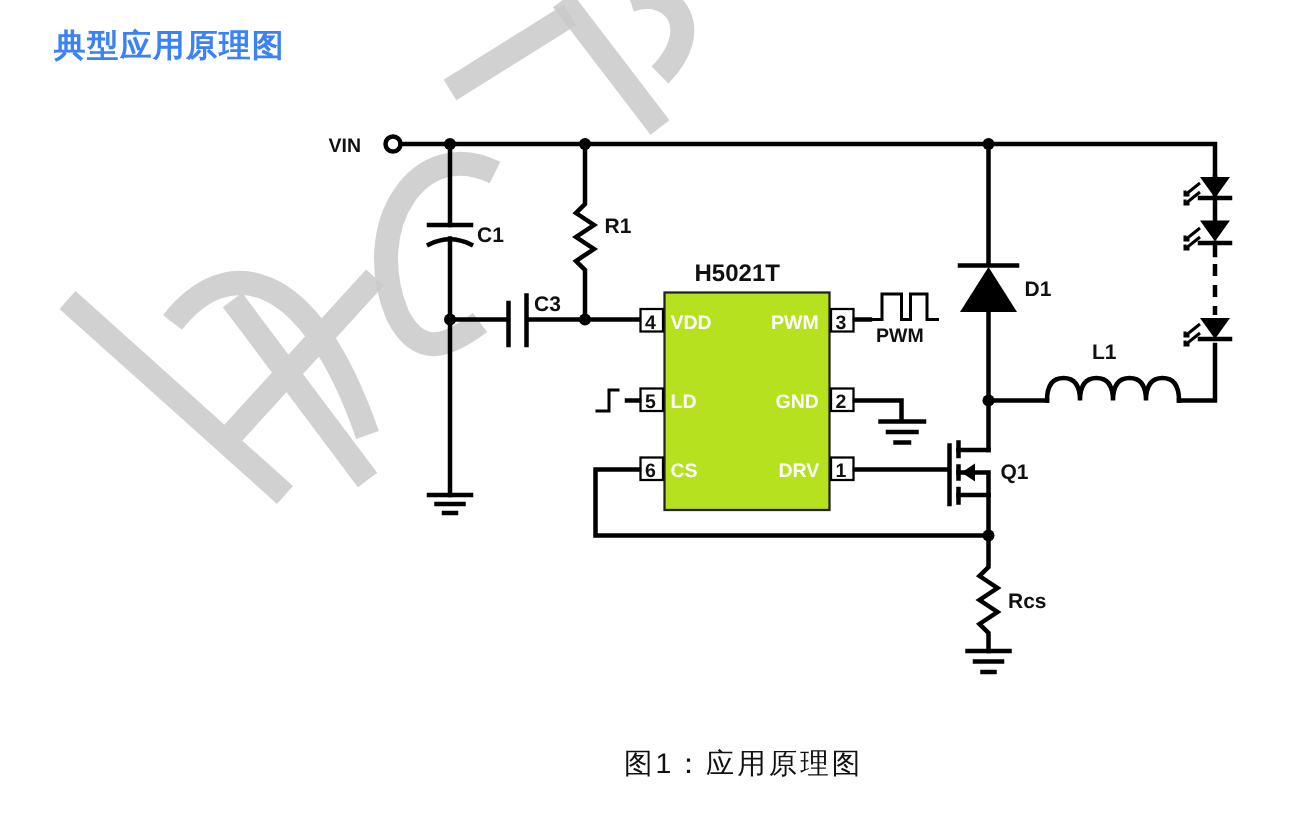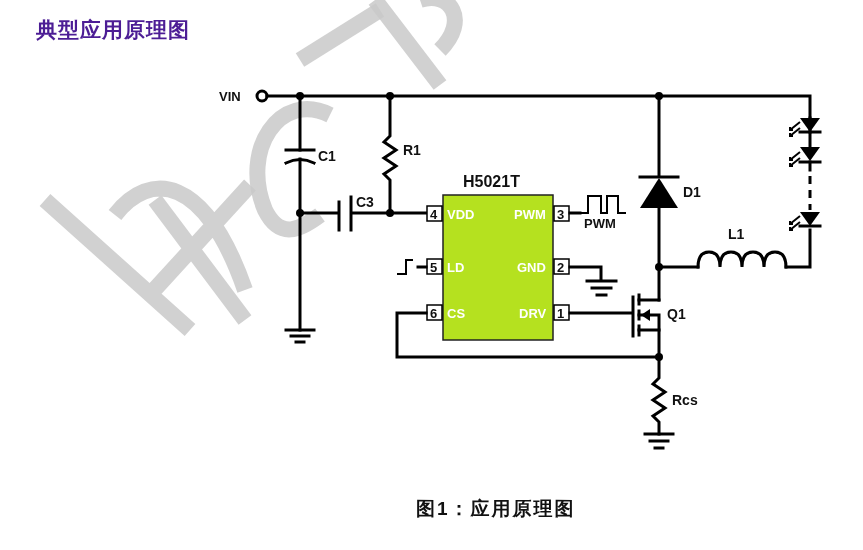--- a/index.html
+++ b/index.html
@@ -6,7 +6,7 @@
   body { width: 863px; height: 550px; position: relative; overflow: hidden;
          font-family: "DejaVu Sans", sans-serif; }
   .heading { position: absolute; left: 36px; top: 16px; font-family: "DejaVu Serif", serif;
-             font-size: 21px; font-weight: bold; color: #4c1d95; letter-spacing: 1px; }
+             font-size: 21px; font-weight: bold; color: #3b82f6; letter-spacing: 1px; }
   .caption { position: absolute; left: 416px; top: 496px; font-family: "DejaVu Serif", serif;
              font-size: 19px; font-weight: bold; color: #111; letter-spacing: 2px; }
   svg#schematic { position: absolute; left: 0; top: 0; }

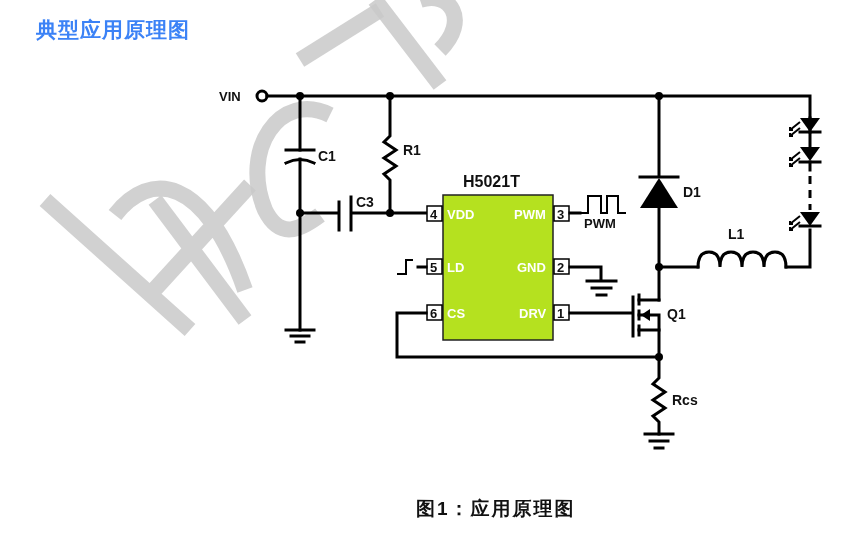--- a/index.html
+++ b/index.html
@@ -8,7 +8,7 @@
   .heading { position: absolute; left: 36px; top: 16px; font-family: "DejaVu Serif", serif;
              font-size: 21px; font-weight: bold; color: #3b82f6; letter-spacing: 1px; }
   .caption { position: absolute; left: 416px; top: 496px; font-family: "DejaVu Serif", serif;
-             font-size: 19px; font-weight: bold; color: #111; letter-spacing: 2px; }
+             font-size: 19px; font-weight: normal; color: #111; letter-spacing: 2px; }
   svg#schematic { position: absolute; left: 0; top: 0; }
   .wire { stroke: #000; stroke-width: 3; fill: none; stroke-linecap: square; }
   .thin { stroke: #000; stroke-width: 2; fill: none; }

